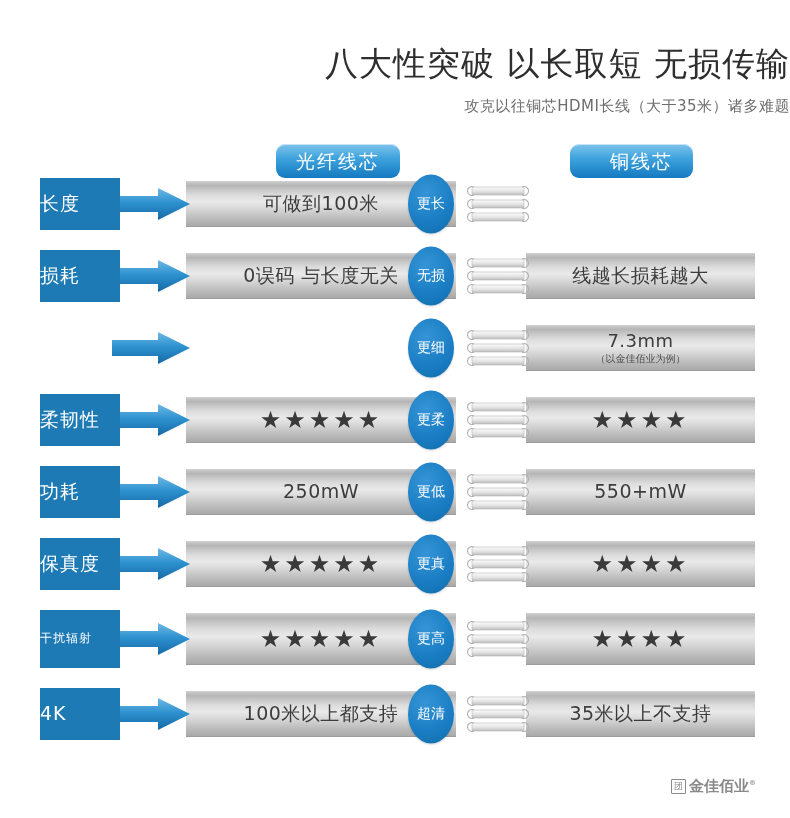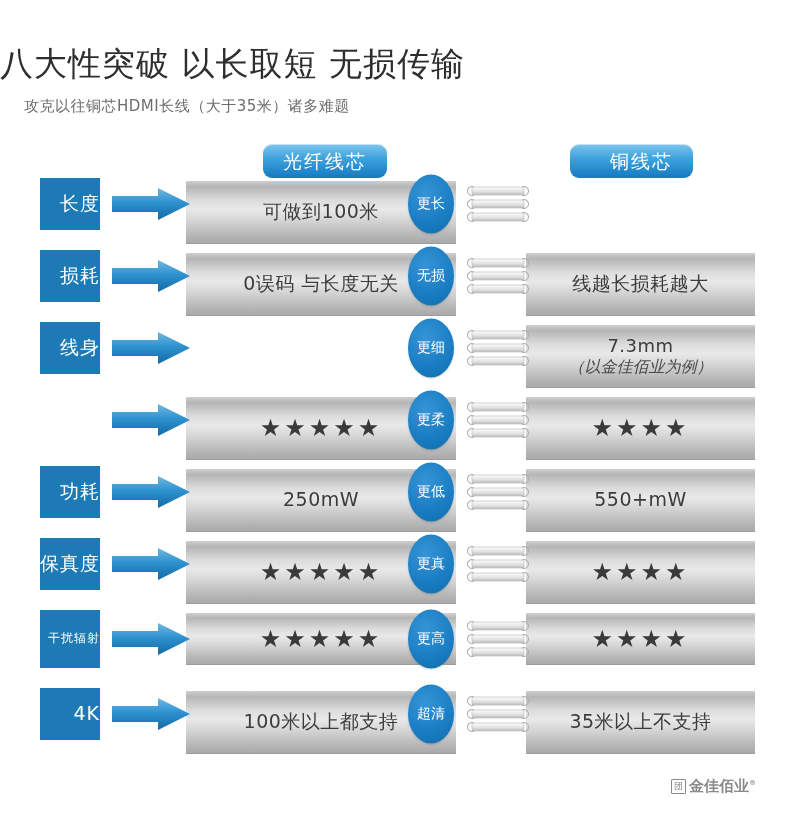--- a/index.html
+++ b/index.html
@@ -13,7 +13,7 @@
   }
 
   
-  .header{ text-align:left; padding-top:44px; }
+  .header{ text-align:right; padding-top:44px; }
   .title{
     font-size:33px; line-height:1.2; color:#2e2e2e;
     letter-spacing:1px; font-weight:400;

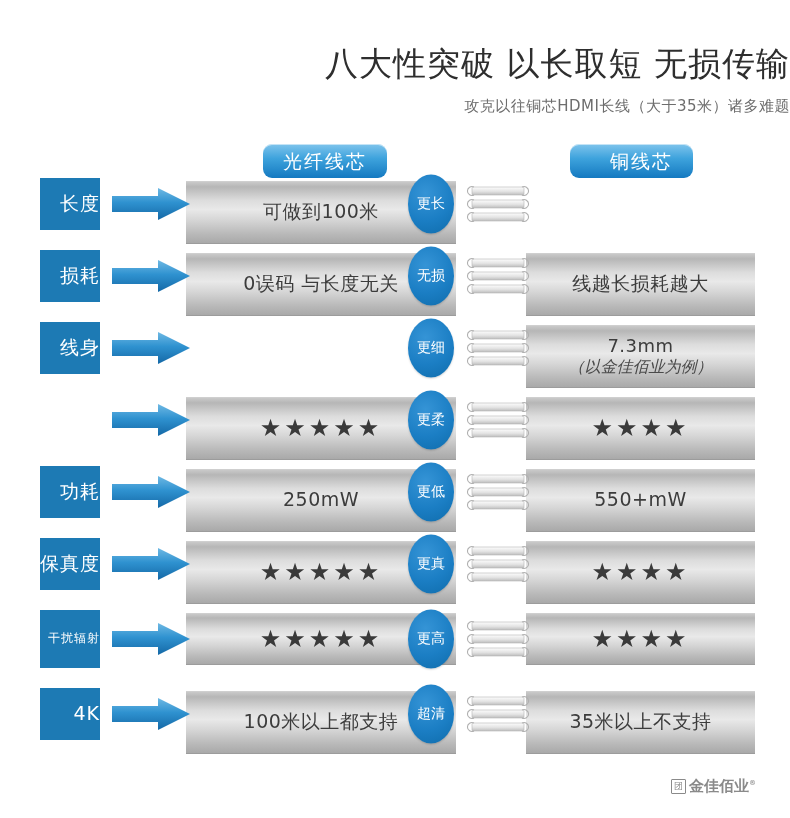--- a/index.html
+++ b/index.html
@@ -34,7 +34,7 @@
     box-shadow:inset 0 1px 0 rgba(255,255,255,.55);
     padding:0 20px;
   }
-  .col-badge.fiber{ left:263px; }
+  .col-badge.fiber{ left:276px; }
   .col-badge.copper{ left:570px;padding-left:40px; }
 
   

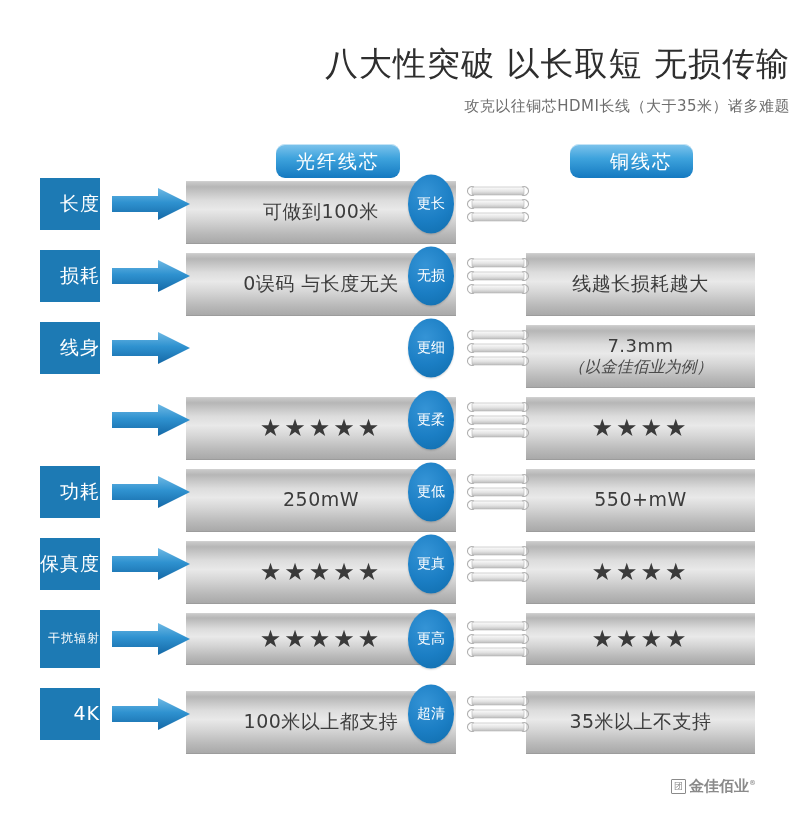--- a/index.html
+++ b/index.html
@@ -49,10 +49,10 @@
   
   .label-box{
     position:absolute; left:40px; top:0;
-    width:60px; height:52px;
+    width:80px; height:52px;
     background:#1d7ab4;
     color:#ffffff;
-    display:flex; align-items:center; justify-content:flex-end;
+    display:flex; align-items:center; justify-content:flex-start;
     font-size:19px; letter-spacing:1px;
     text-align:center; line-height:1.08;
     z-index:3;

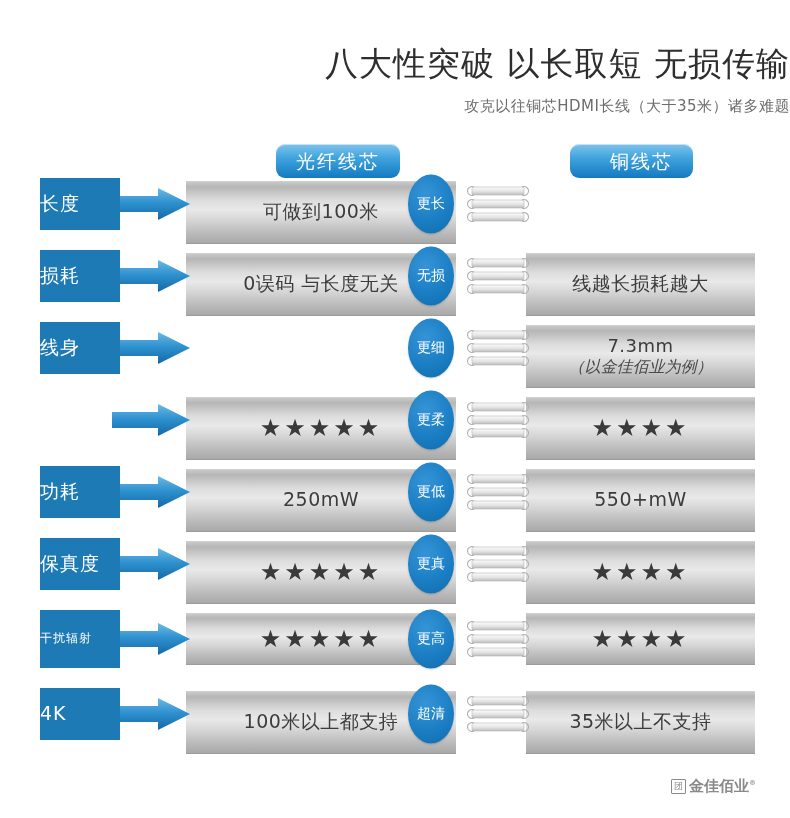--- a/index.html
+++ b/index.html
@@ -68,7 +68,7 @@
 
   
   .bar{
-    position:absolute; top:3px; height:63px;
+    position:absolute; top:3px; height:46px;
     background:linear-gradient(to bottom,
       #c9c9c9 0%, #b6b6b6 8%, #dcdcdc 30%, #e9e9e9 45%,
       #d6d6d6 62%, #b9b9b9 85%, #a9a9a9 100%);

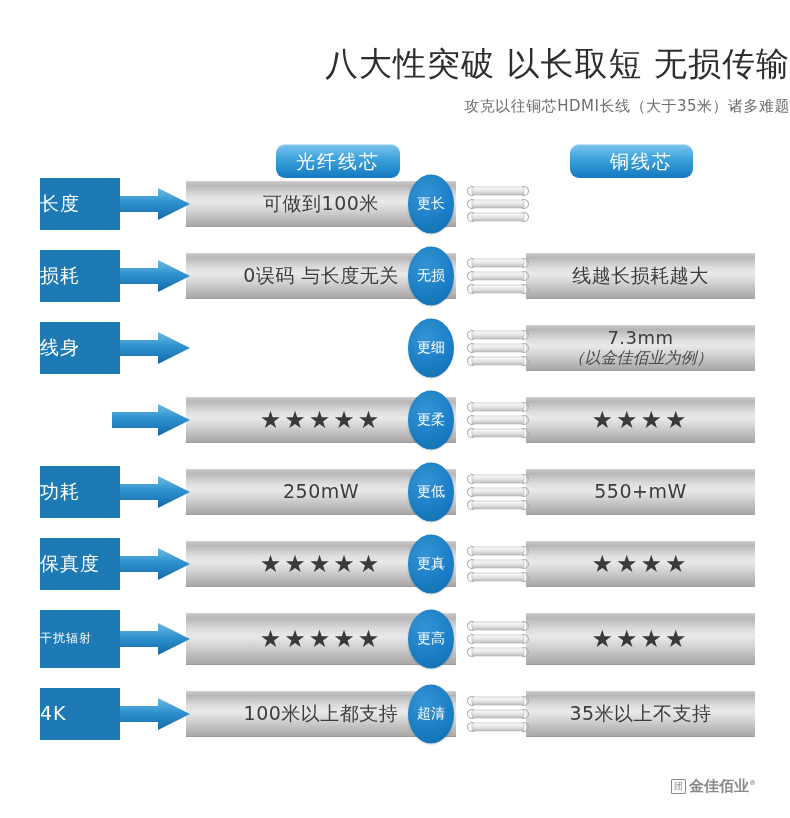--- a/index.html
+++ b/index.html
@@ -220,9 +220,6 @@
       </div>
     </div>
     <div class="row">
-      <div class="label-box">
-        <span>线身</span>
-      </div>
       <div class="arrow"><svg viewBox="0 0 78 34" width="78" height="34" aria-hidden="true">
           <defs>
             <linearGradient id="ag" x1="0" y1="0" x2="0" y2="1">

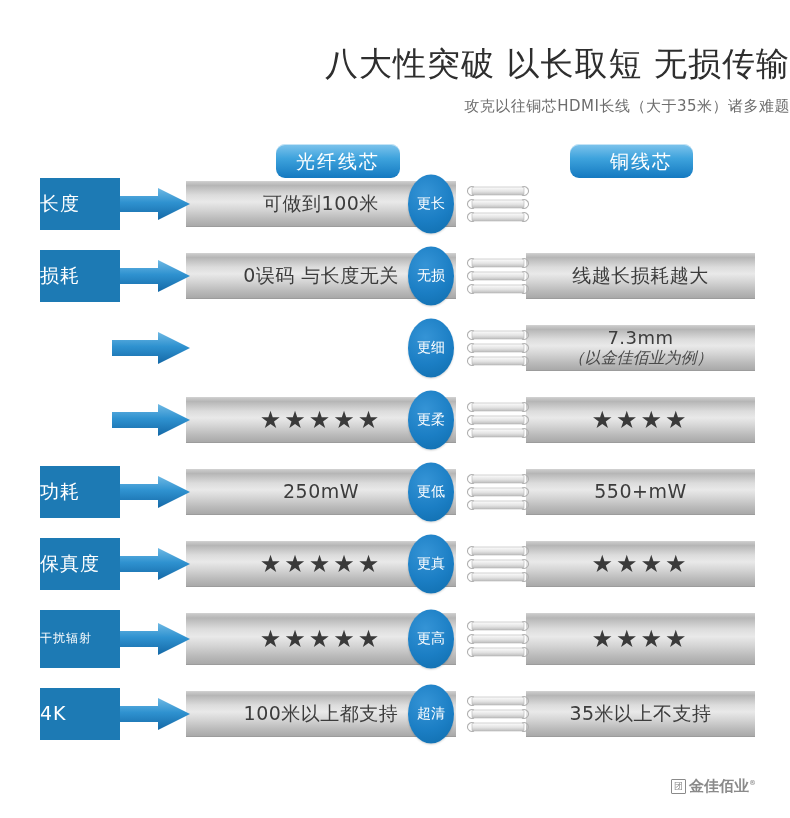--- a/index.html
+++ b/index.html
@@ -87,7 +87,7 @@
   }
   .bar-text.small{ font-size:18px; }
   .bar-sub{
-    display:block; font-size:16px; color:#4a4a4a; margin-top:1px; letter-spacing:0;font-style:italic;
+    display:block; font-size:10px; color:#4a4a4a; margin-top:1px; letter-spacing:0;
   }
   .stars{
     font-size:24px; color:#3a3a3a; letter-spacing:3px; line-height:1;

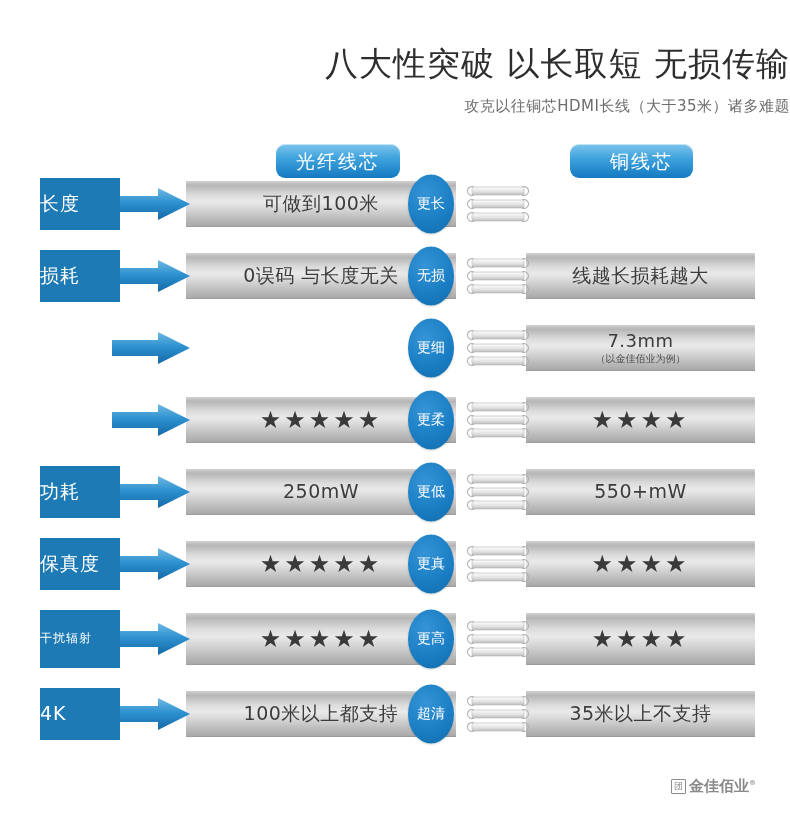--- a/index.html
+++ b/index.html
@@ -254,6 +254,9 @@
       </div>
     </div>
     <div class="row">
+      <div class="label-box">
+        <span>柔韧性</span>
+      </div>
       <div class="arrow"><svg viewBox="0 0 78 34" width="78" height="34" aria-hidden="true">
           <defs>
             <linearGradient id="ag" x1="0" y1="0" x2="0" y2="1">

